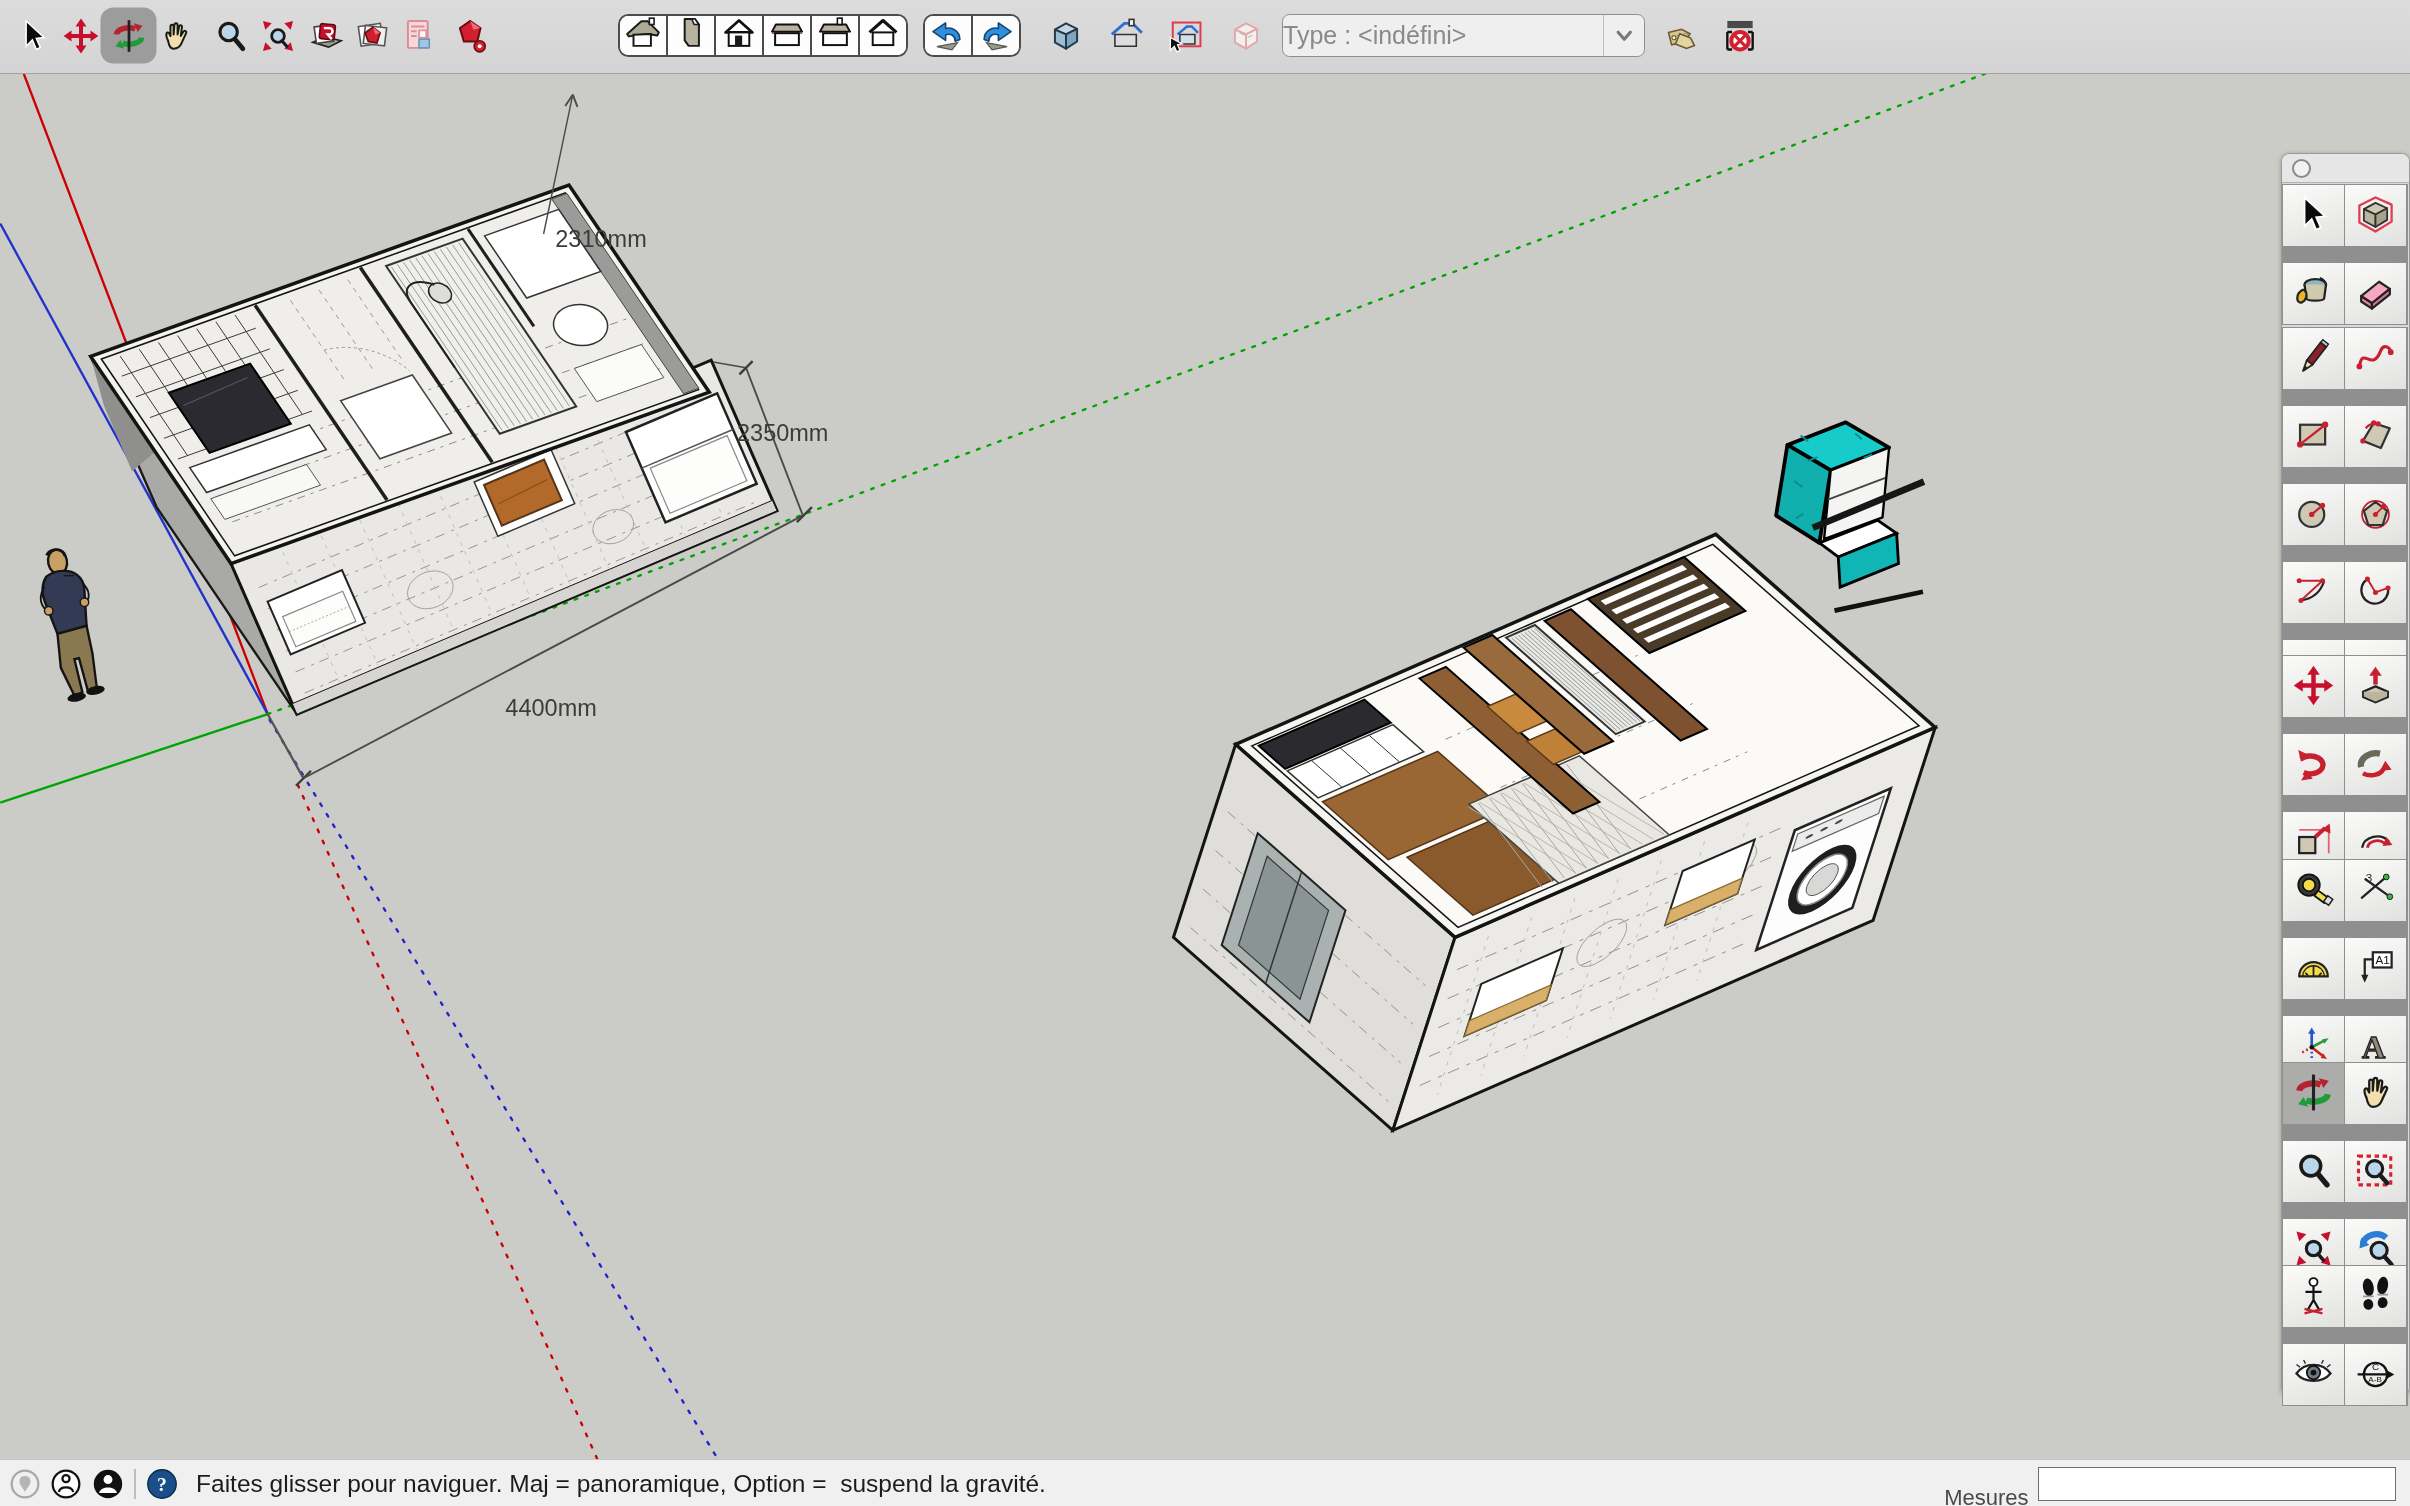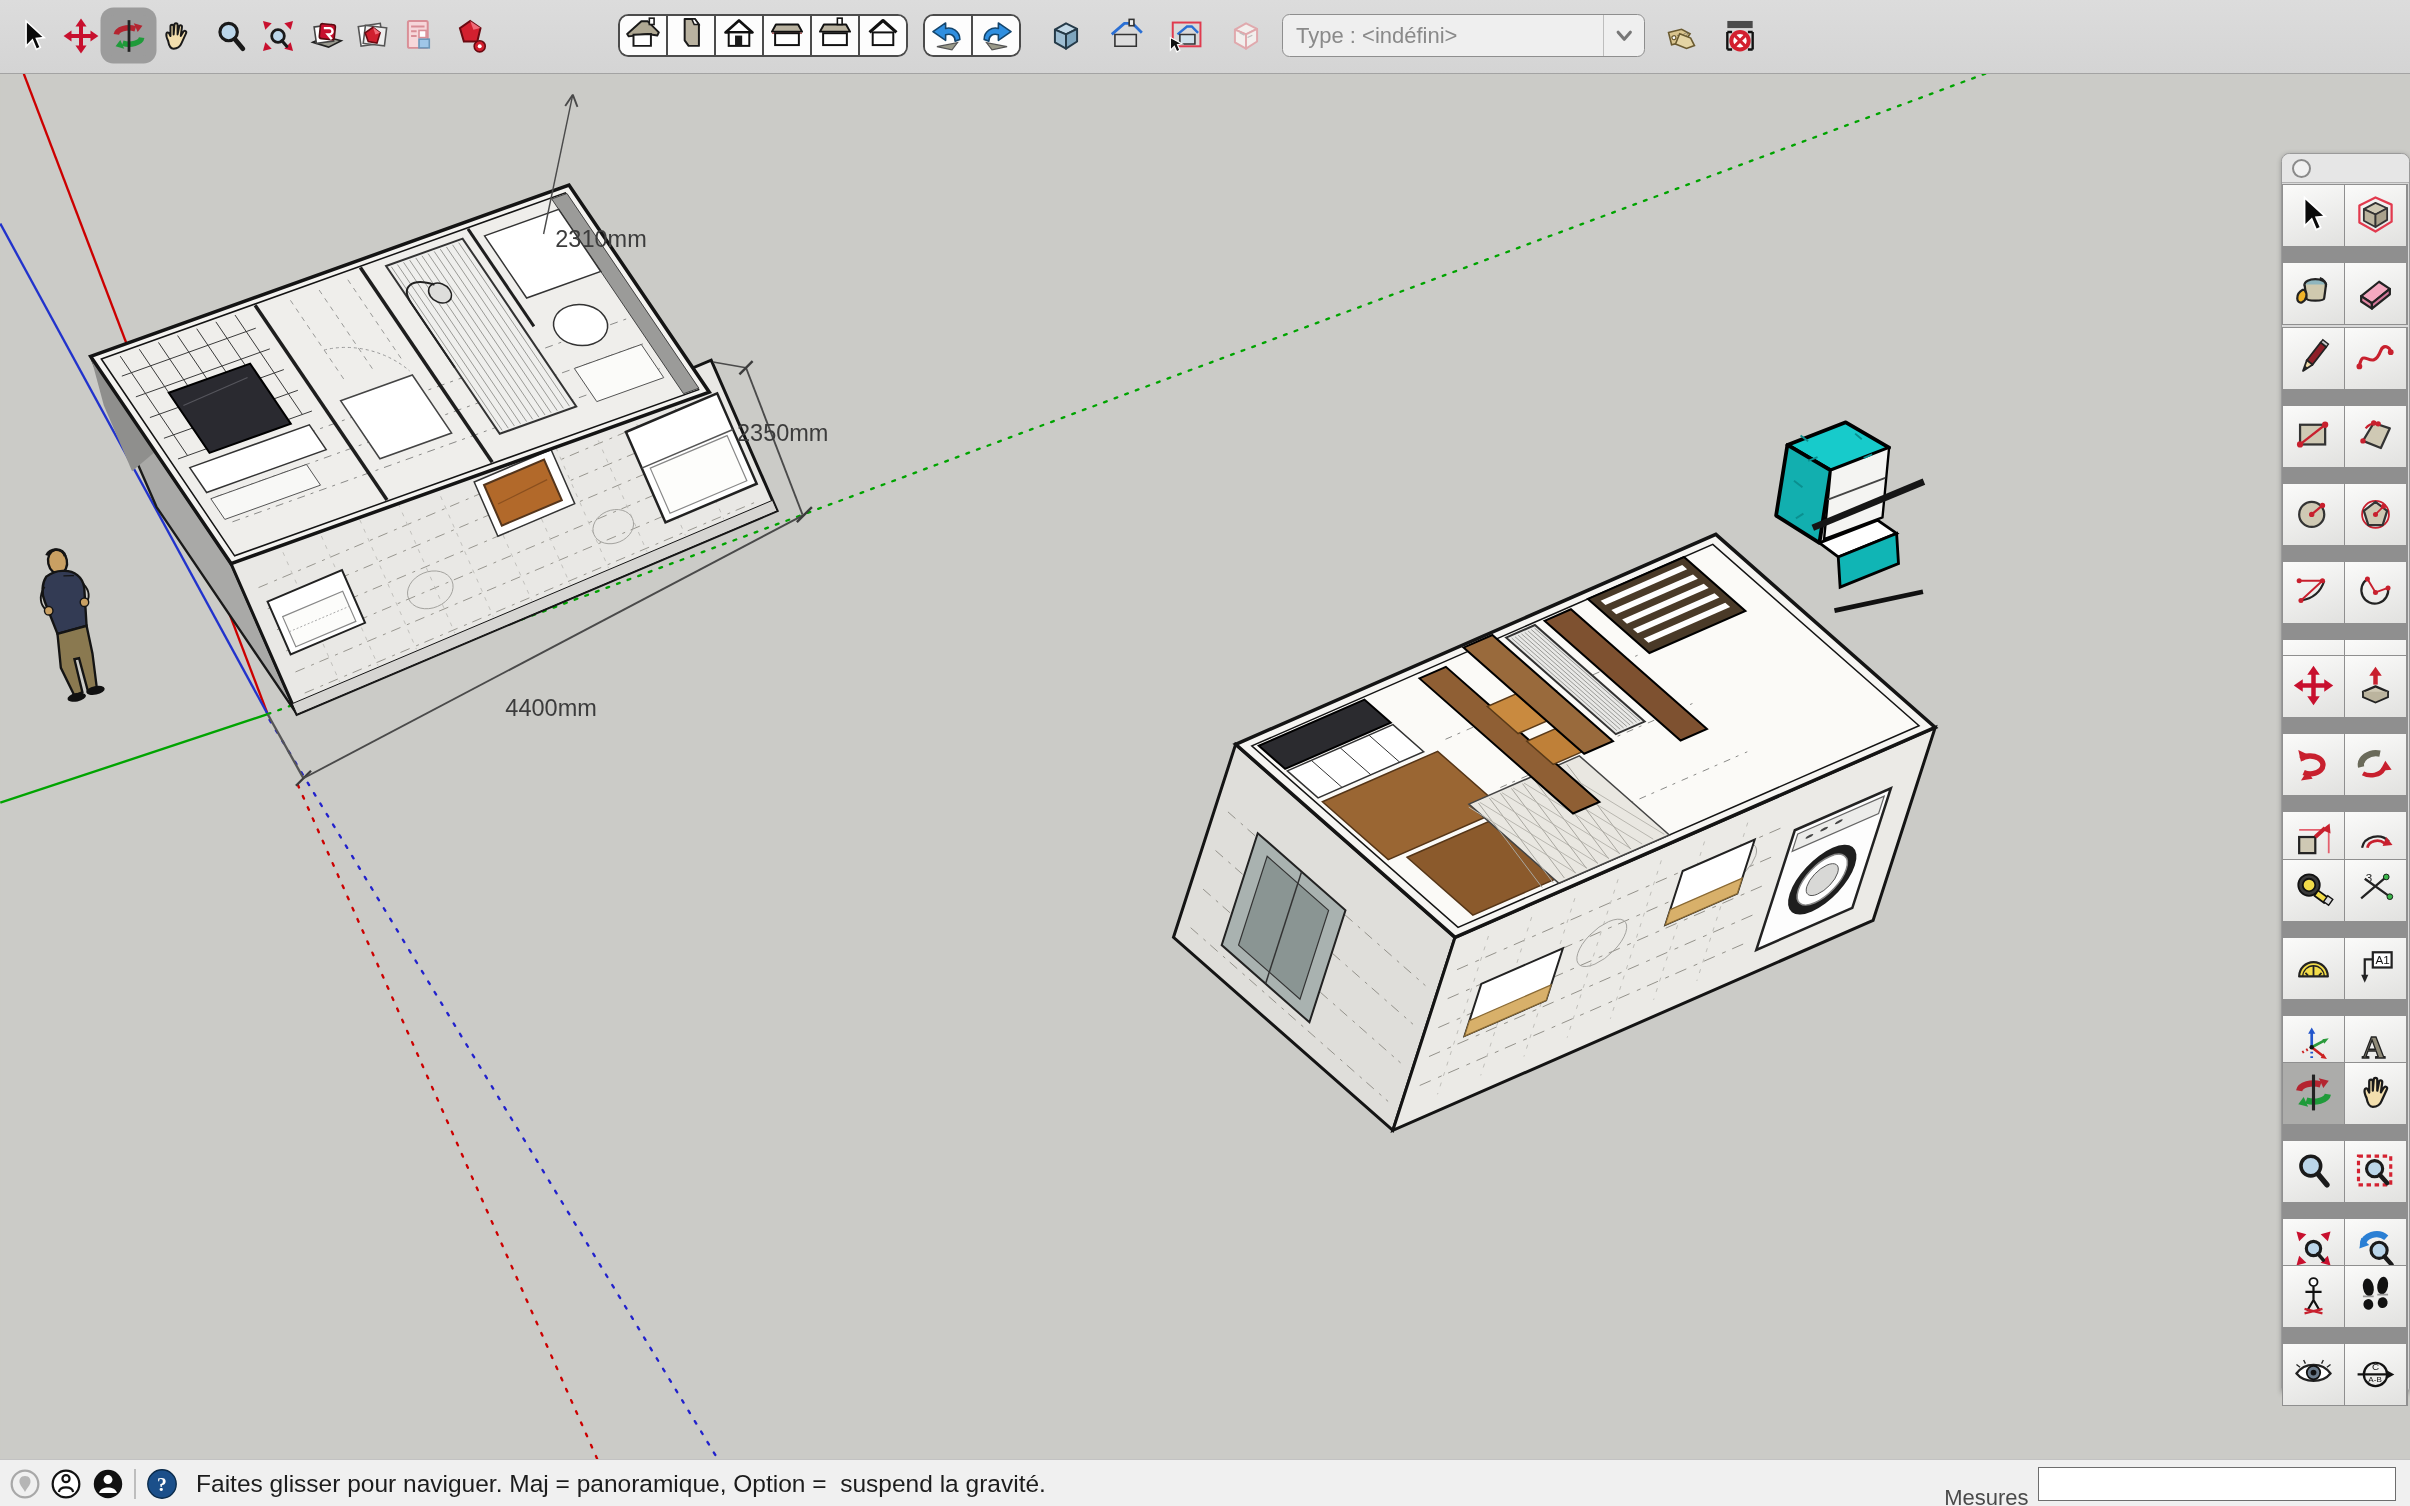--- a/index.html
+++ b/index.html
@@ -34,7 +34,7 @@
     background:#efefef;border:1.9px solid #8e8e8e;border-radius:7.5px;
     display:flex;align-items:center;overflow:hidden;
   }
-  .dropdown .ddtxt{flex:1;padding-left:13px;font-size:22px;color:#8a8a8a;white-space:nowrap;}
+  .dropdown .ddtxt{flex:1;font-size:25px;color:#8a8a8a;white-space:nowrap;}
   .dropdown .ddchev{width:40px;align-self:stretch;border-left:1.9px solid #bdbdbd;
     display:flex;align-items:center;justify-content:center;}
   

